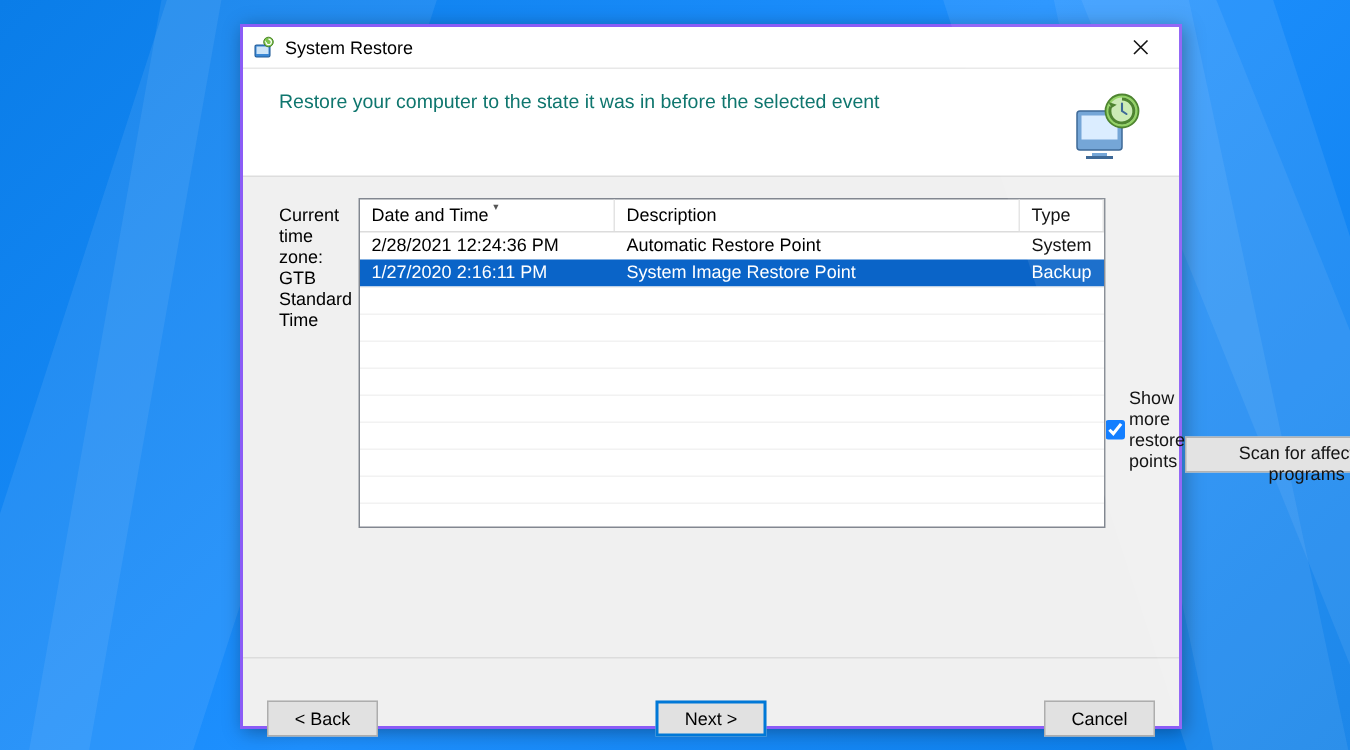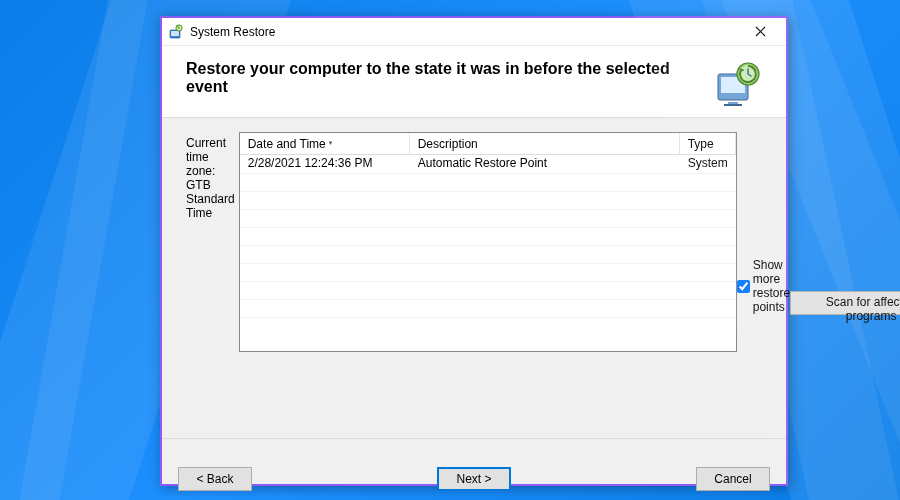--- a/index.html
+++ b/index.html
@@ -62,7 +62,7 @@
       display: flex; align-items: flex-start; justify-content: space-between;
       background: #fff;
     }
-    .header b { font-size: 16px; font-weight: bold; color:#000000; }
+    .header b { font-size: 13px; font-weight: normal; color:#0f766e; }
     .header .hicon { width: 48px; height: 48px; }
 
     .content {

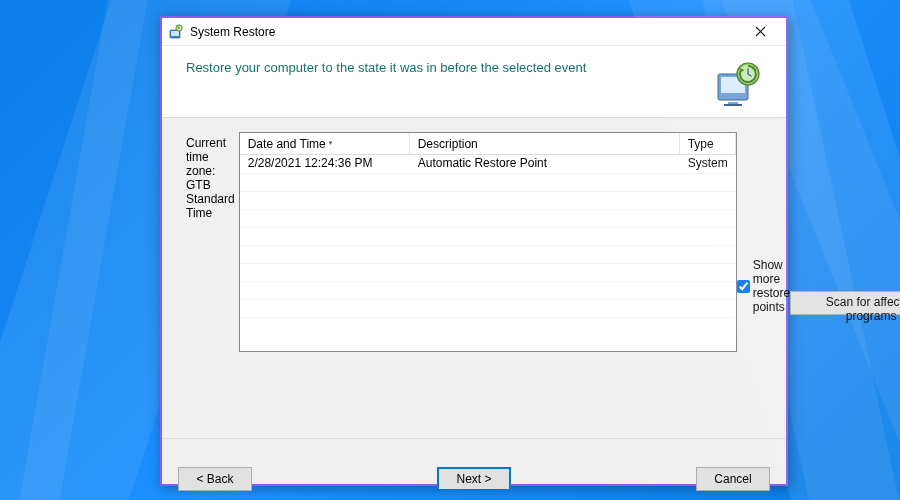--- a/index.html
+++ b/index.html
@@ -84,7 +84,7 @@
     .lv-head .col {
       border-right: 1px solid #e3e3e3;
       padding: 3px 8px; font-size: 12px; color:#000;
-      display:flex; align-items:center; gap:3px;
+      display:flex; align-items:flex-start; gap:3px;
       cursor: pointer;
     }
     .col-date { width: 170px; }

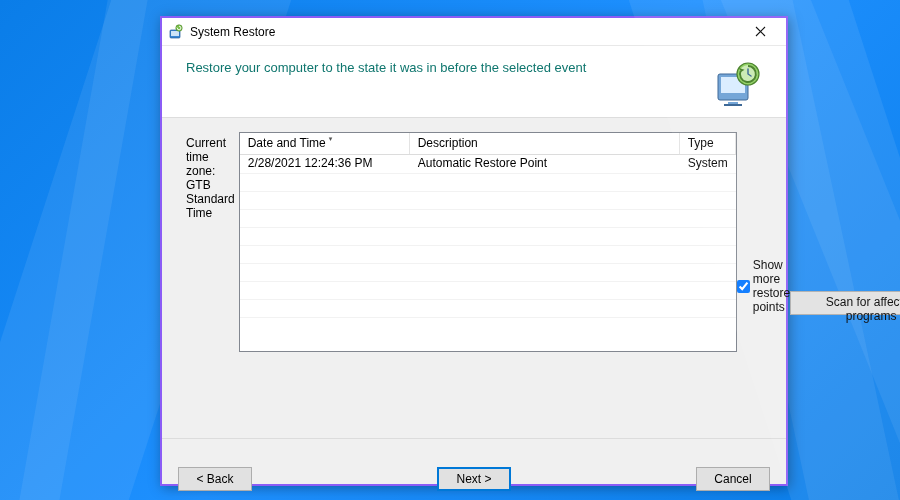--- a/index.html
+++ b/index.html
@@ -190,6 +190,11 @@
           <div class="cell c2">Automatic Restore Point</div>
           <div class="cell c3">System</div>
         </div>
+        <div class="lv-row selected">
+          <div class="cell c1">1/27/2020 2:16:11 PM</div>
+          <div class="cell c2">System Image Restore Point</div>
+          <div class="cell c3">Backup</div>
+        </div>
         <div class="lv-grid-row"></div>
         <div class="lv-grid-row"></div>
         <div class="lv-grid-row"></div>

